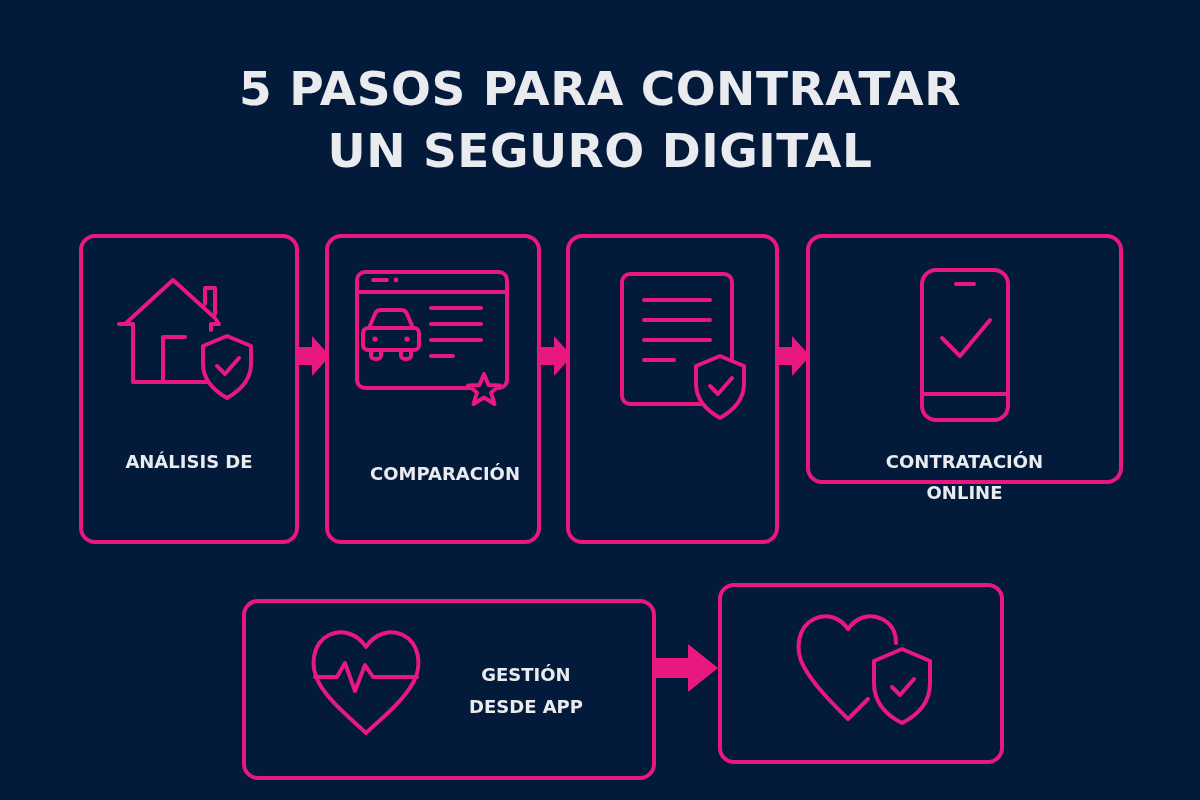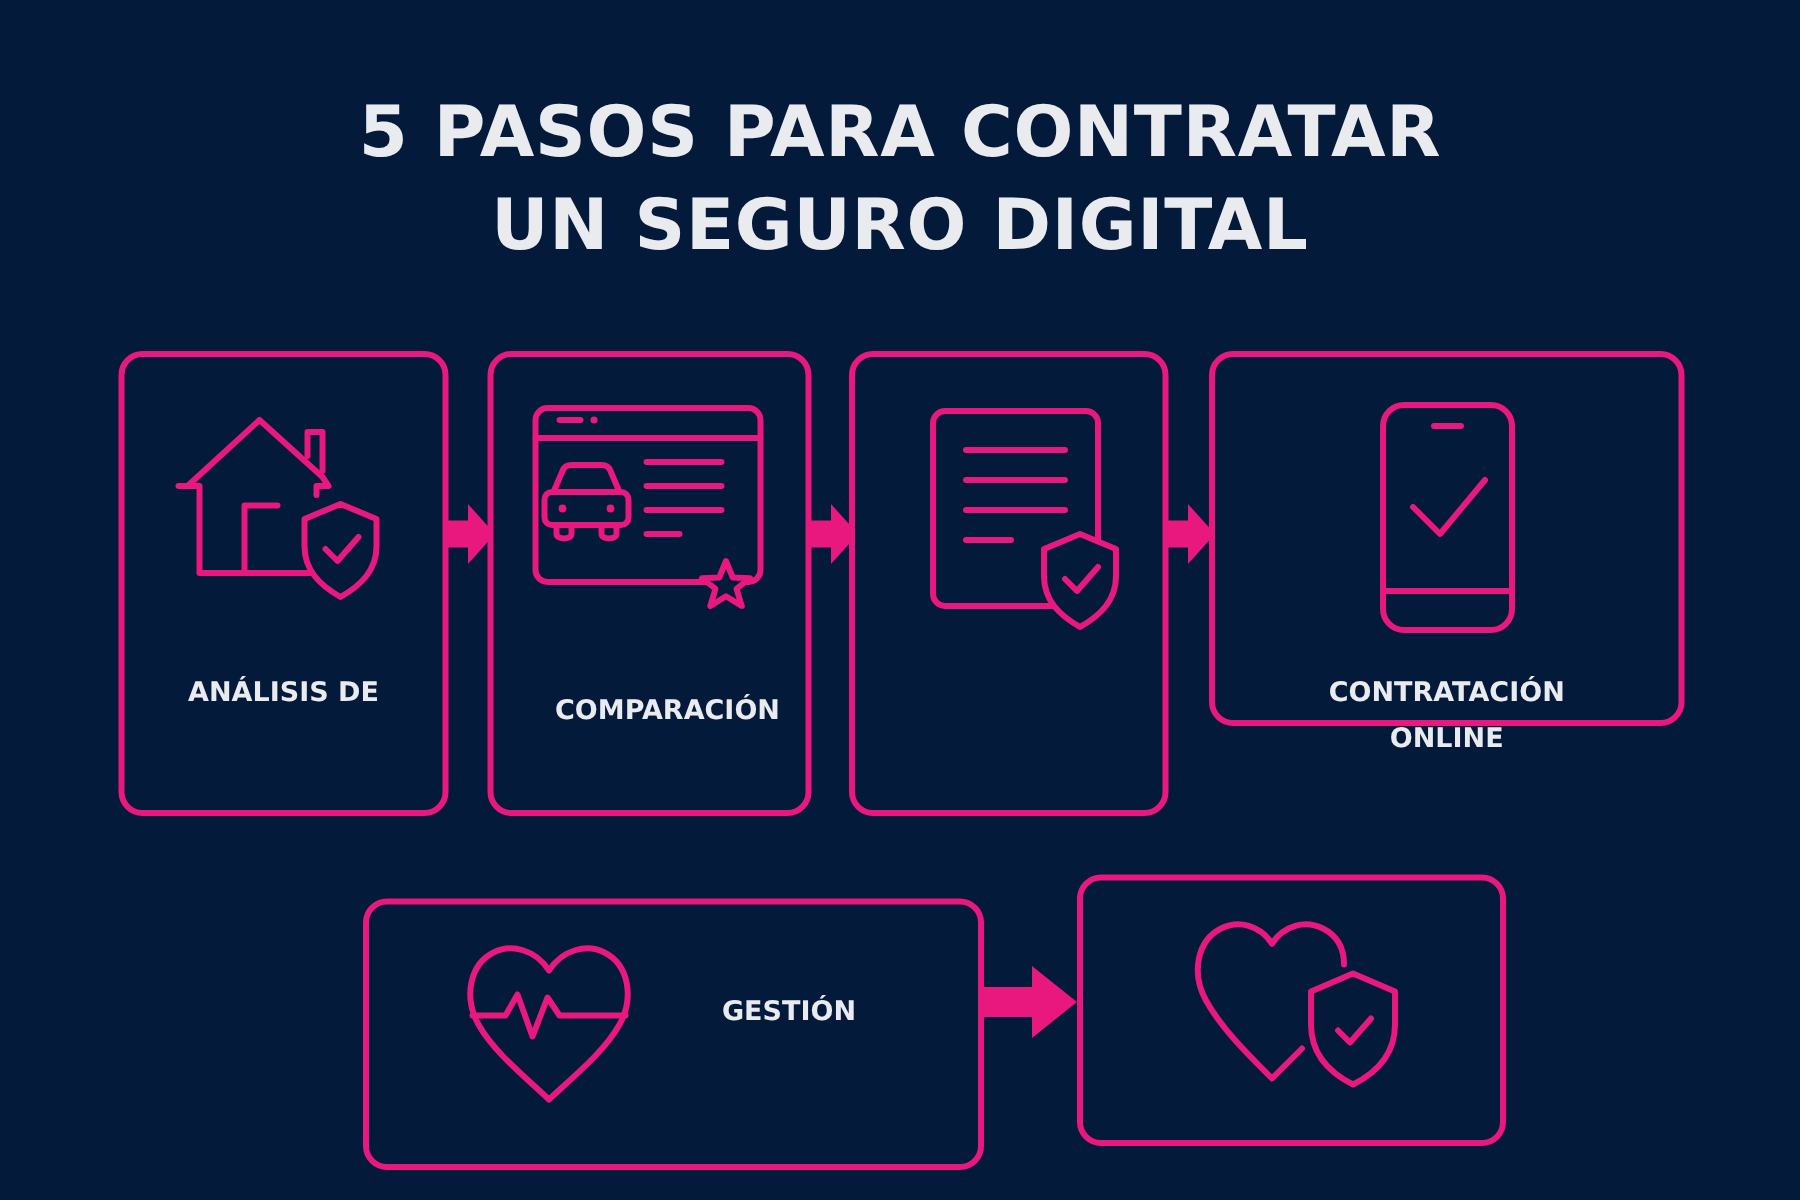--- a/index.html
+++ b/index.html
@@ -113,6 +113,7 @@
   </svg>
   <div class="label" style="left:200px; right:auto; width:160px; top:56px; line-height:32px;">
     <span>GESTIÓN</span>
+    <span>DESDE APP</span>
   </div>
 </div>
 

